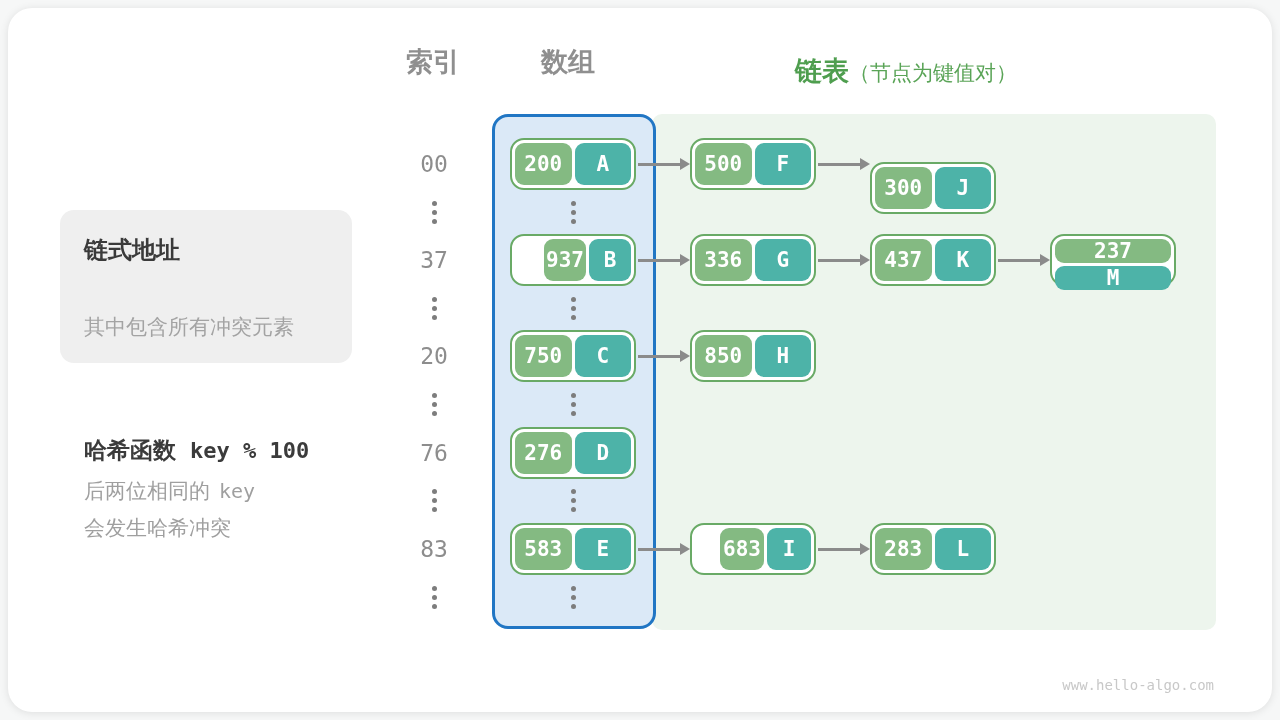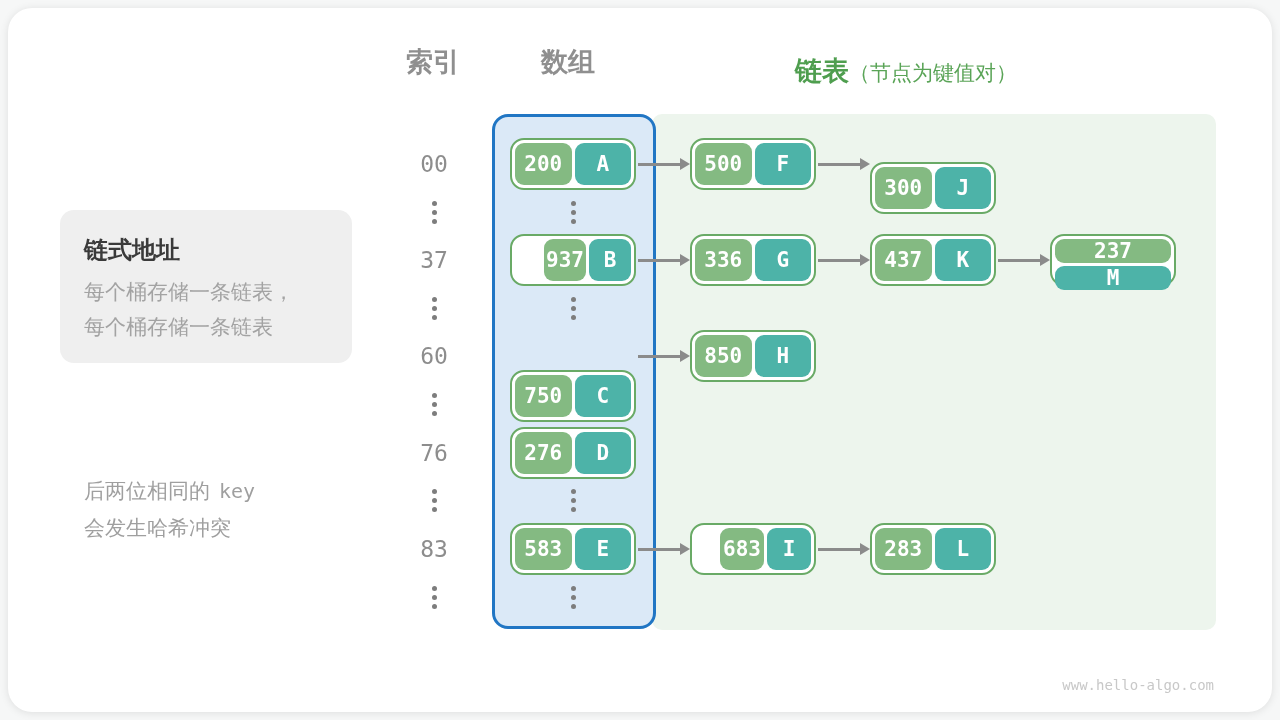--- a/index.html
+++ b/index.html
@@ -104,7 +104,6 @@
 
   <div class="side-card">
     <div class="side-card-title">链式地址</div>
-    <div class="side-card-line" style="top:68px;">每个桶存储一条链表，</div>
     <div class="side-card-line" style="top:103px;">每个桶存储一条链表</div>
   </div>
 

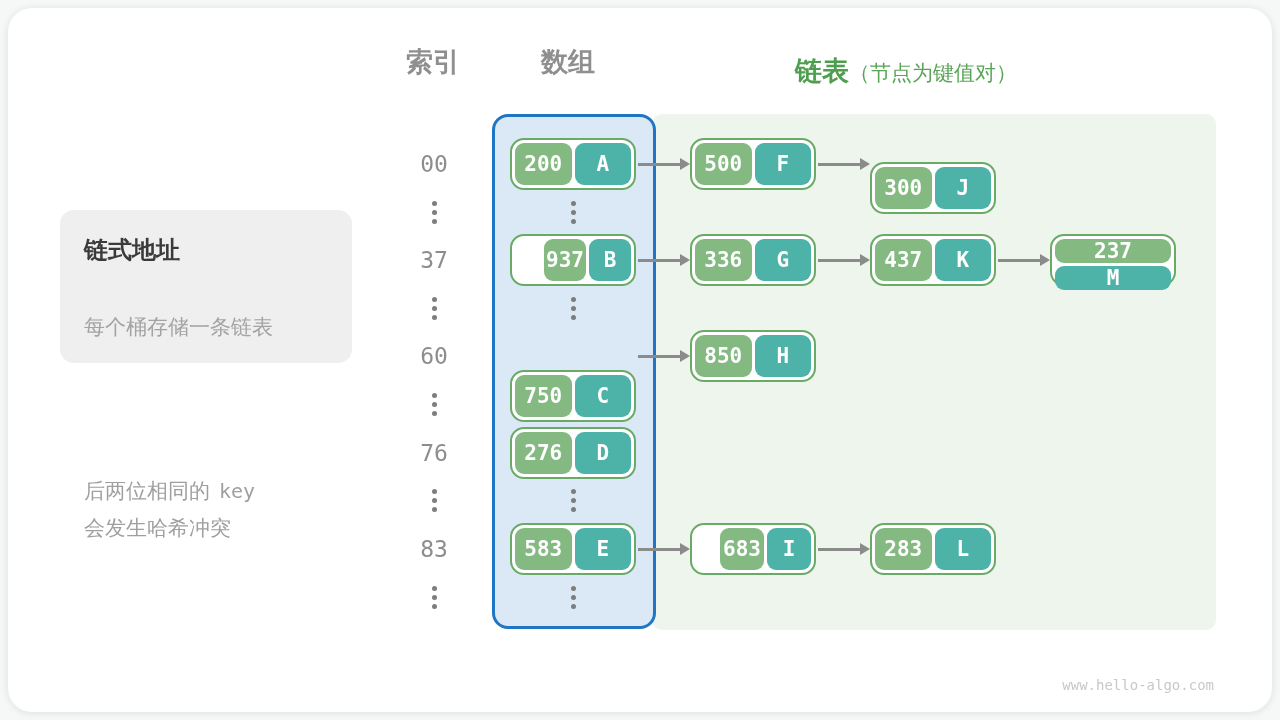--- a/index.html
+++ b/index.html
@@ -104,7 +104,7 @@
 
   <div class="side-card">
     <div class="side-card-title">链式地址</div>
-    <div class="side-card-line" style="top:103px;">每个桶存储一条链表</div>
+    <div class="side-card-line" style="top:103px;">其中包含所有冲突元素</div>
   </div>
 
   <div class="hash-note1">

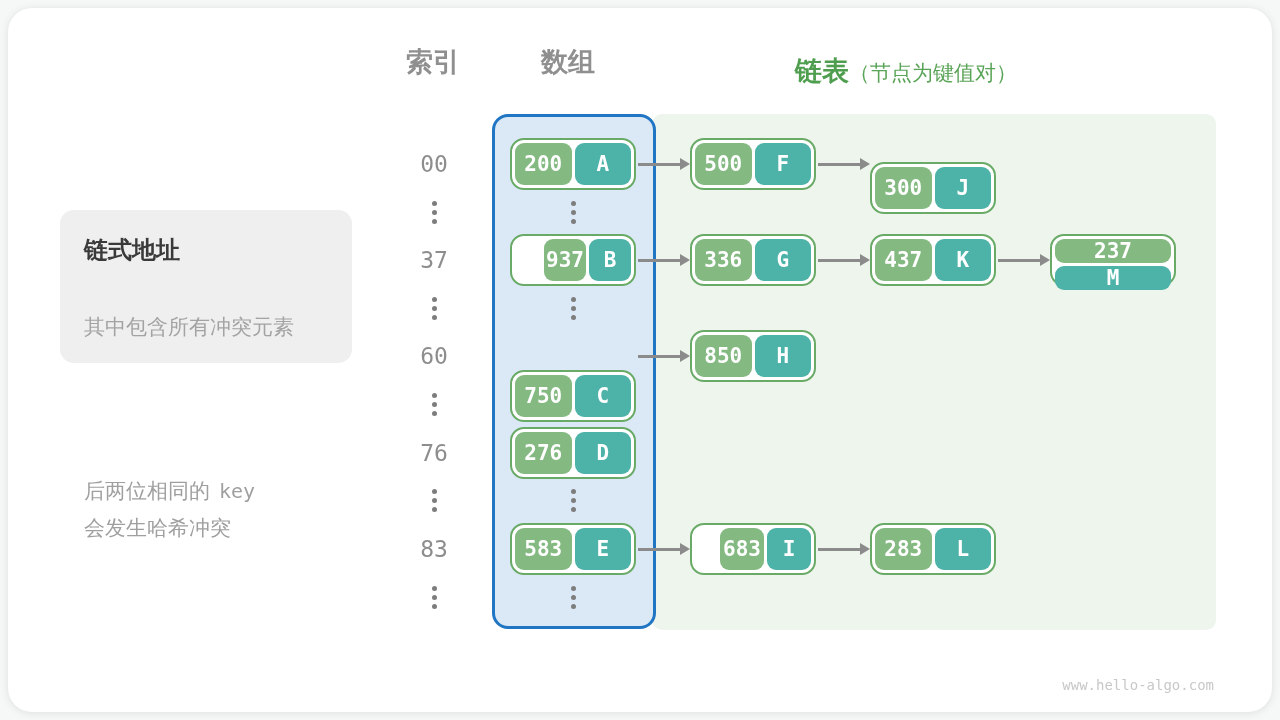--- a/index.html
+++ b/index.html
@@ -115,7 +115,7 @@
 
   <div class="idx" style="top:149px;">00</div>
   <div class="idx" style="top:245px;">37</div>
-  <div class="idx" style="top:341px;">60</div>
+  <div class="idx" style="top:341px;">20</div>
   <div class="idx" style="top:438px;">76</div>
   <div class="idx" style="top:534px;">83</div>
 

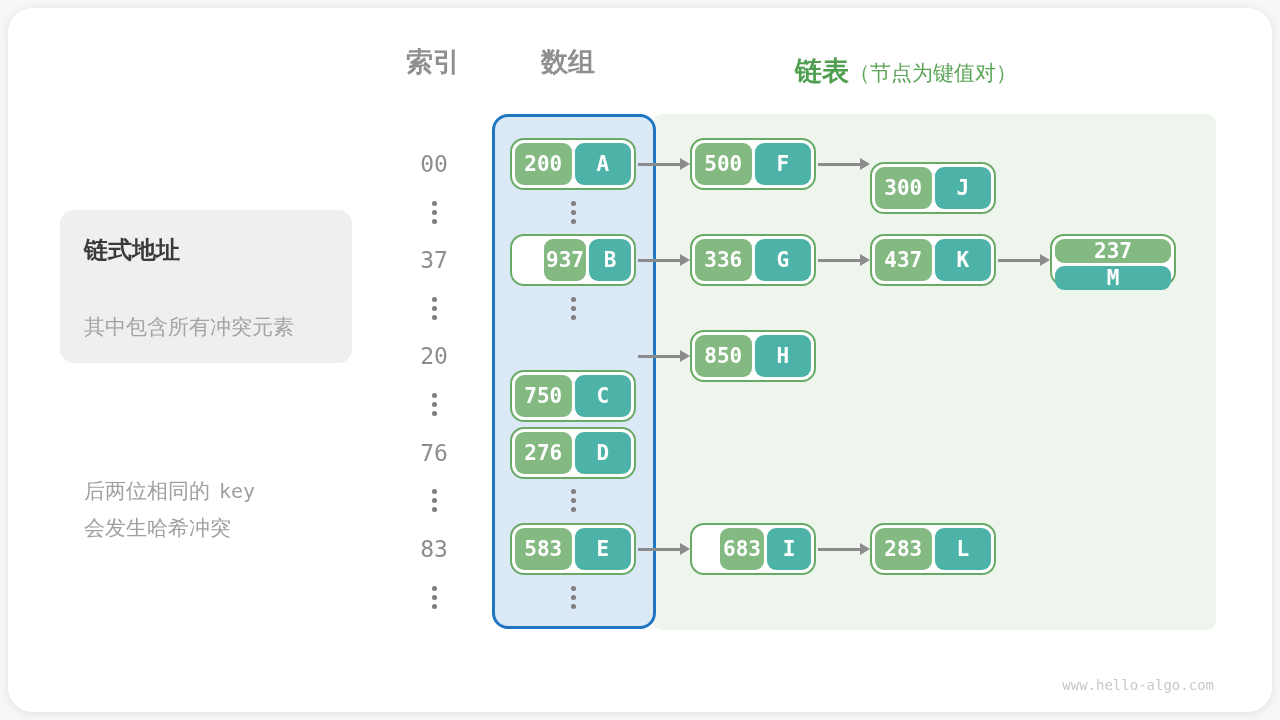--- a/index.html
+++ b/index.html
@@ -221,7 +221,7 @@
     <span class="cell val">M</span>
   </div>
 
-  <div class="node" style="left:510px;top:330px;margin-top:40px;">
+  <div class="node" style="left:510px;top:330px;">
     <span class="cell key">750</span>
     <span class="cell val">C</span>
   </div>

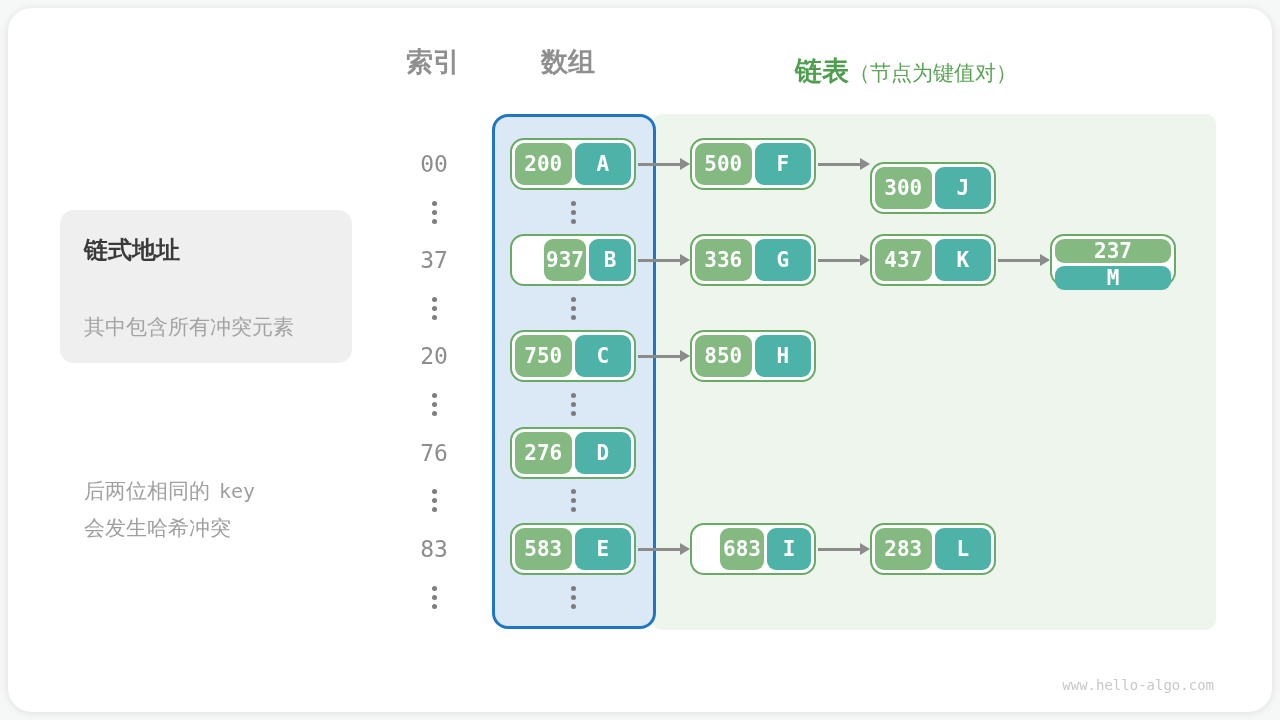--- a/index.html
+++ b/index.html
@@ -107,6 +107,10 @@
     <div class="side-card-line" style="top:103px;">其中包含所有冲突元素</div>
   </div>
 
+  <div class="hash-heading">
+    <span>哈希函数</span>
+    <span class="code">key % 100</span>
+  </div>
   <div class="hash-note1">
     <span>后两位相同的</span>
     <span class="code">key</span>

